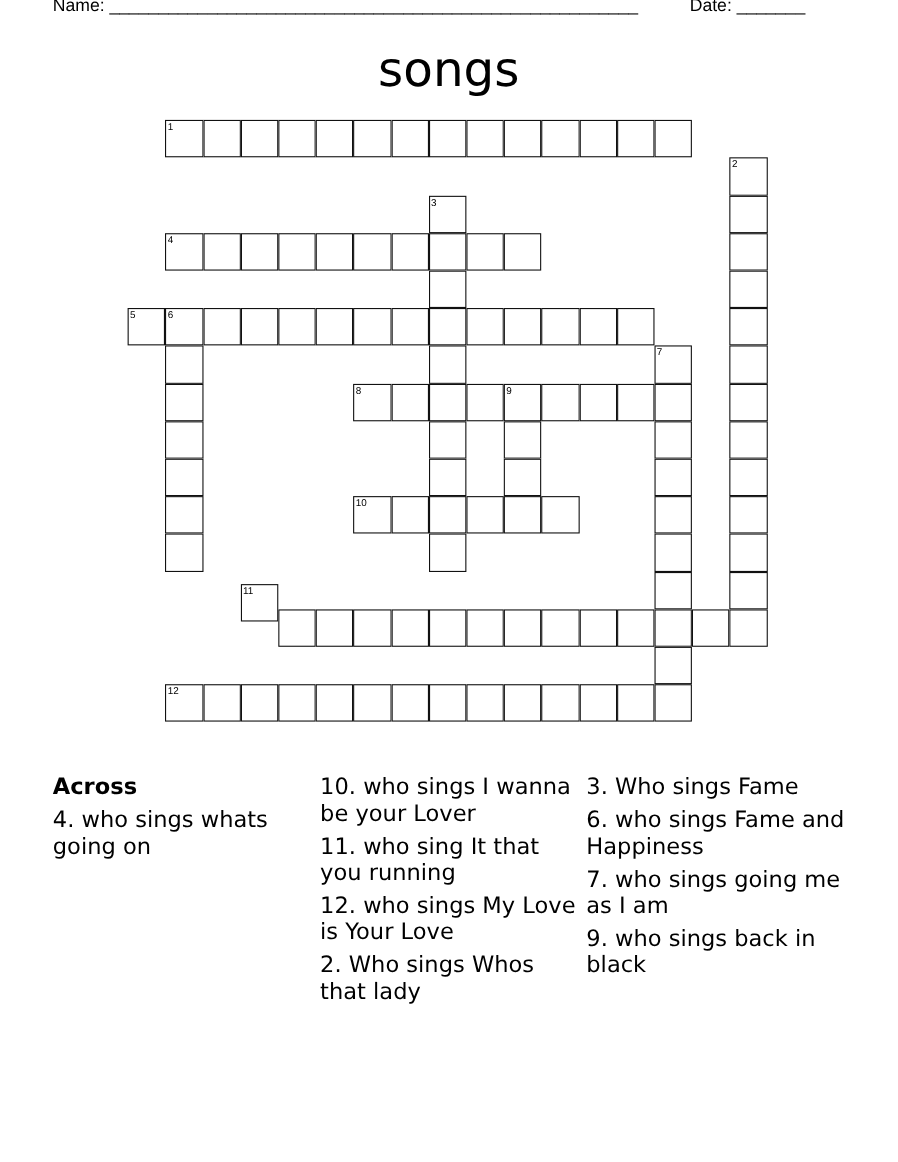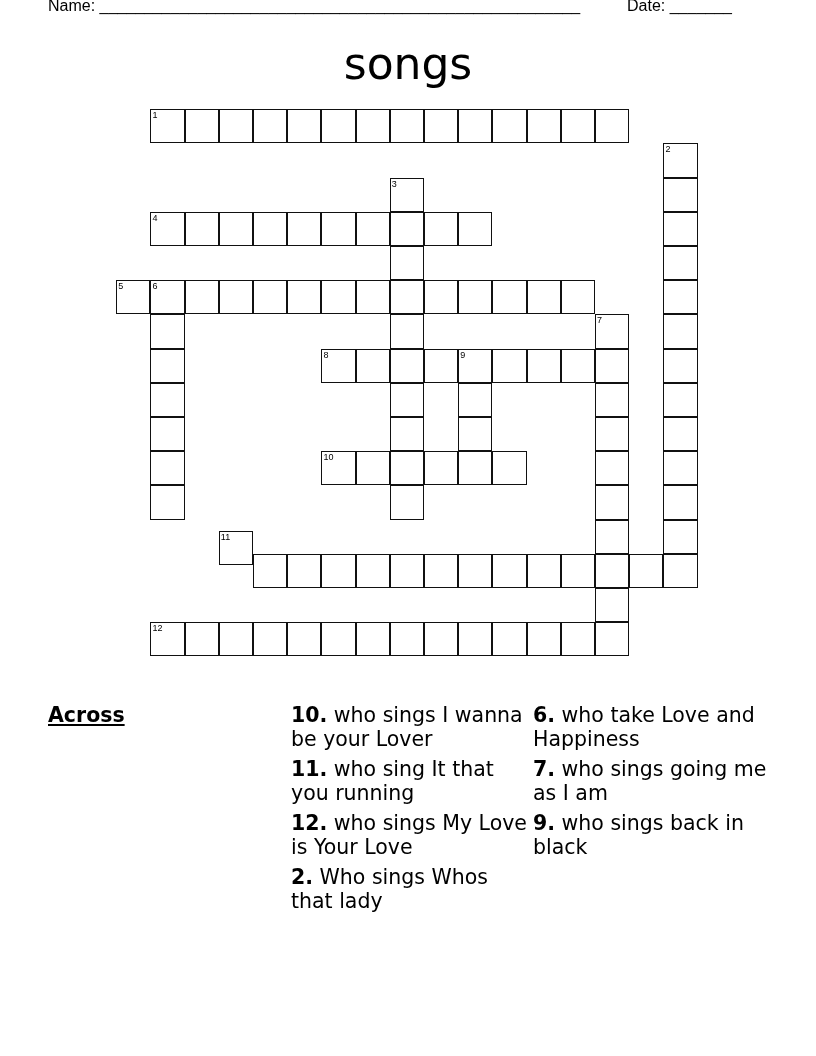--- a/index.html
+++ b/index.html
@@ -15,7 +15,7 @@
   .col1 { left:48px; } .col2 { left:291px; } .col3 { left:533px; }
   .clue { margin-bottom:6px; }
   .clue b { font-weight:bold; }
-  .heading { font-weight:bold; text-decoration:underline; margin-bottom:6px; }
+  .heading { font-weight:bold; margin-bottom:6px; }
 </style>
 </head>
 <body>

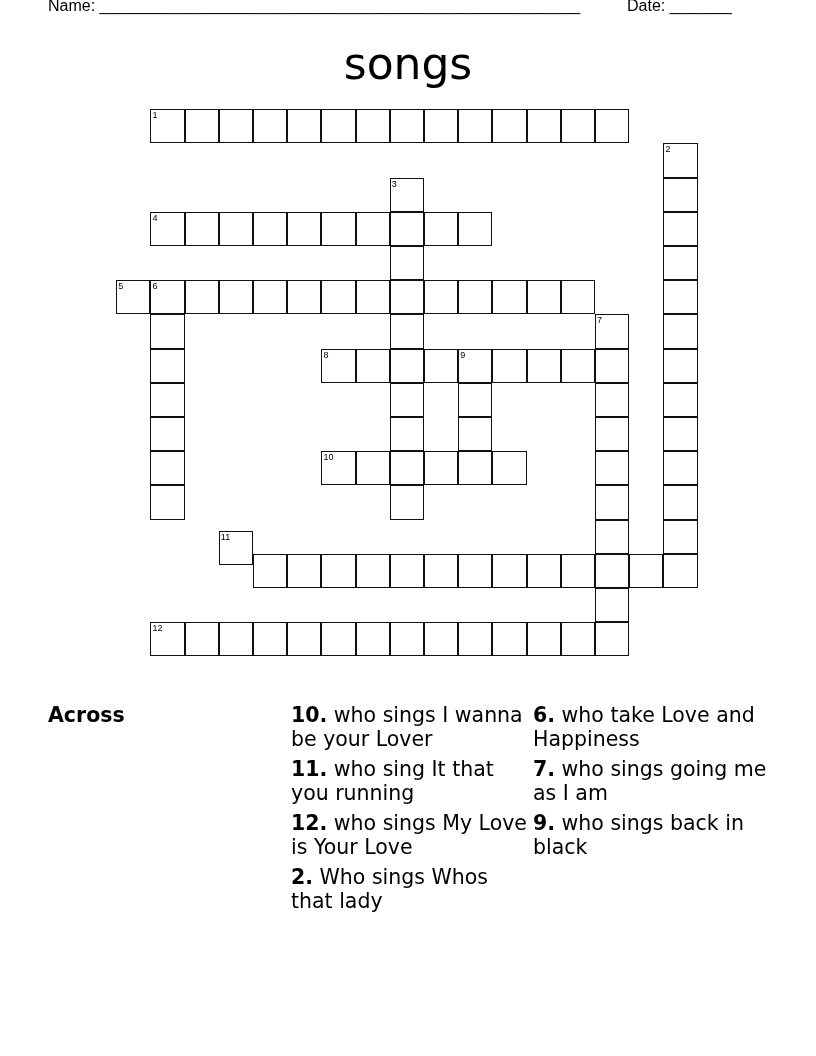--- a/index.html
+++ b/index.html
@@ -14,7 +14,7 @@
   .clues { position:absolute; top:703px; width:240px; font-family:"DejaVu Sans", sans-serif; font-size:20.5px; line-height:24px; }
   .col1 { left:48px; } .col2 { left:291px; } .col3 { left:533px; }
   .clue { margin-bottom:6px; }
-  .clue b { font-weight:bold; }
+  .clue b { font-weight:normal; }
   .heading { font-weight:bold; margin-bottom:6px; }
 </style>
 </head>

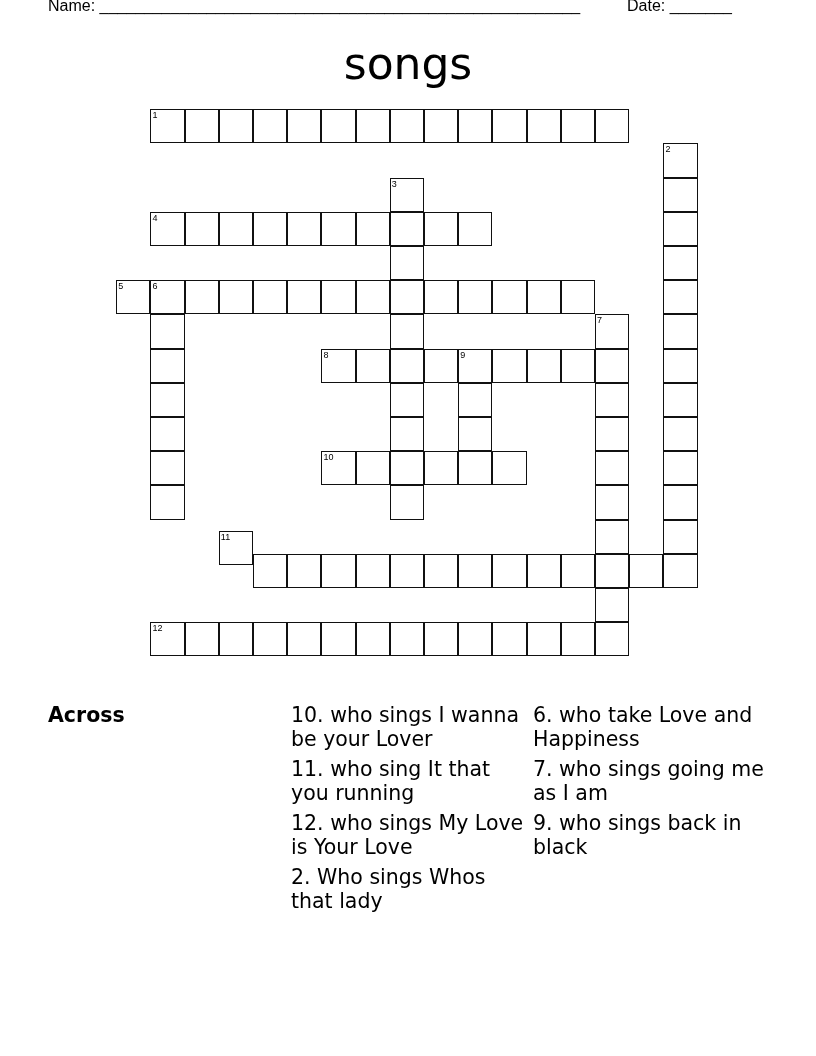--- a/index.html
+++ b/index.html
@@ -177,6 +177,7 @@
 </div>
 
 <div class="clues col3">
+  <div class="clue"><b>3.</b><span> Who sings Fame</span></div>
   <div class="clue"><b>6.</b><span> who take Love and Happiness</span></div>
   <div class="clue"><b>7.</b><span> who sings going me as I am</span></div>
   <div class="clue"><b>9.</b><span> who sings back in black</span></div>

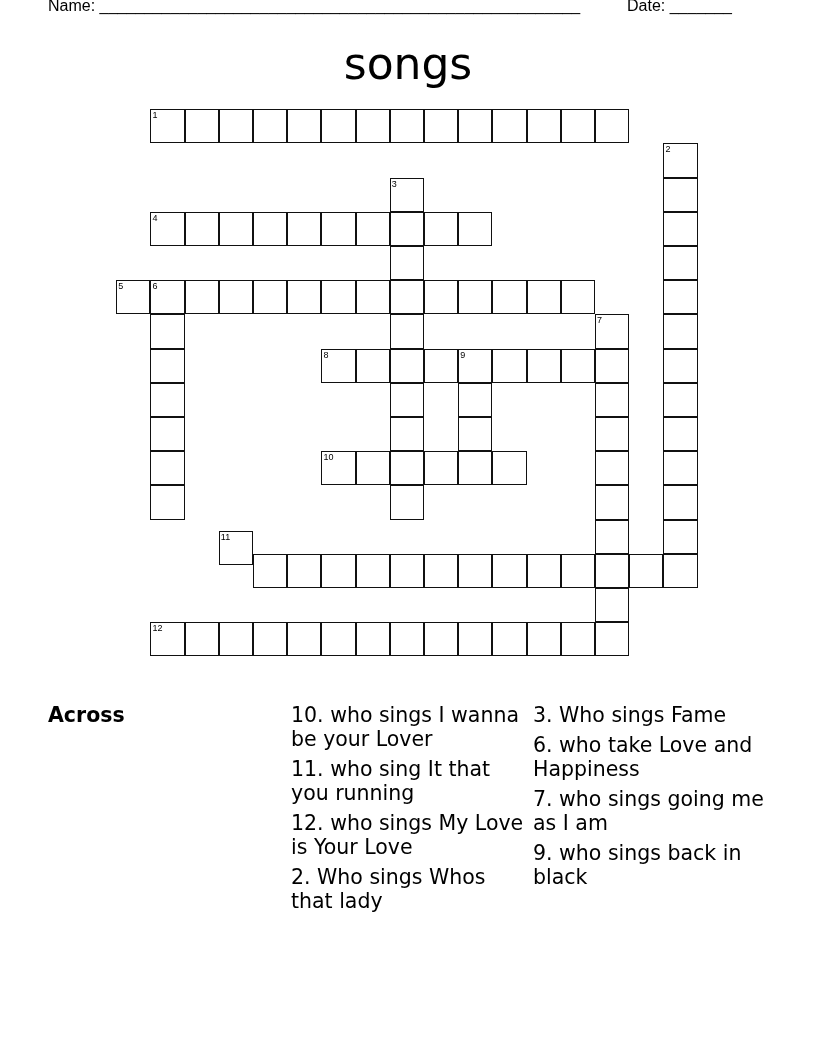--- a/index.html
+++ b/index.html
@@ -167,6 +167,7 @@
 
 <div class="clues col1">
   <div class="heading">Across</div>
+  <div class="clue"><b>4.</b><span> who sings whats going on</span></div>
 </div>
 
 <div class="clues col2">

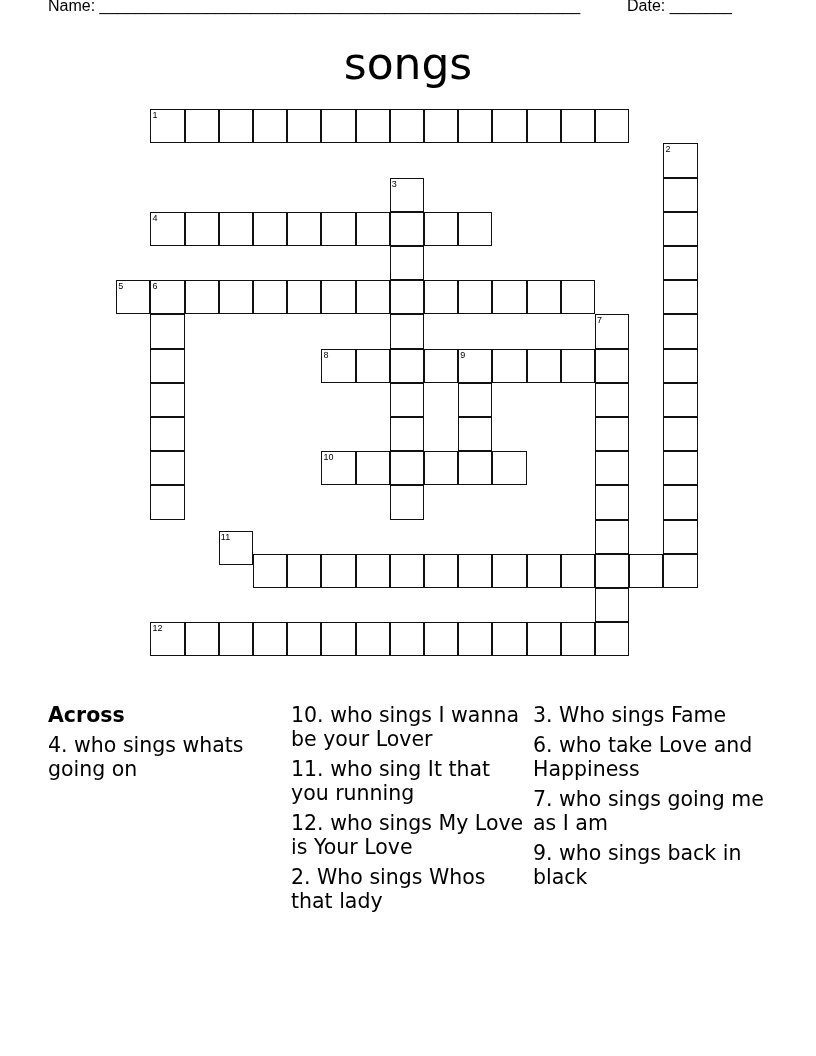--- a/index.html
+++ b/index.html
@@ -179,7 +179,7 @@
 
 <div class="clues col3">
   <div class="clue"><b>3.</b><span> Who sings Fame</span></div>
-  <div class="clue"><b>6.</b><span> who take Love and Happiness</span></div>
+  <div class="clue"><b>6.</b><span> who sings Fame and Happiness</span></div>
   <div class="clue"><b>7.</b><span> who sings going me as I am</span></div>
   <div class="clue"><b>9.</b><span> who sings back in black</span></div>
 </div>

